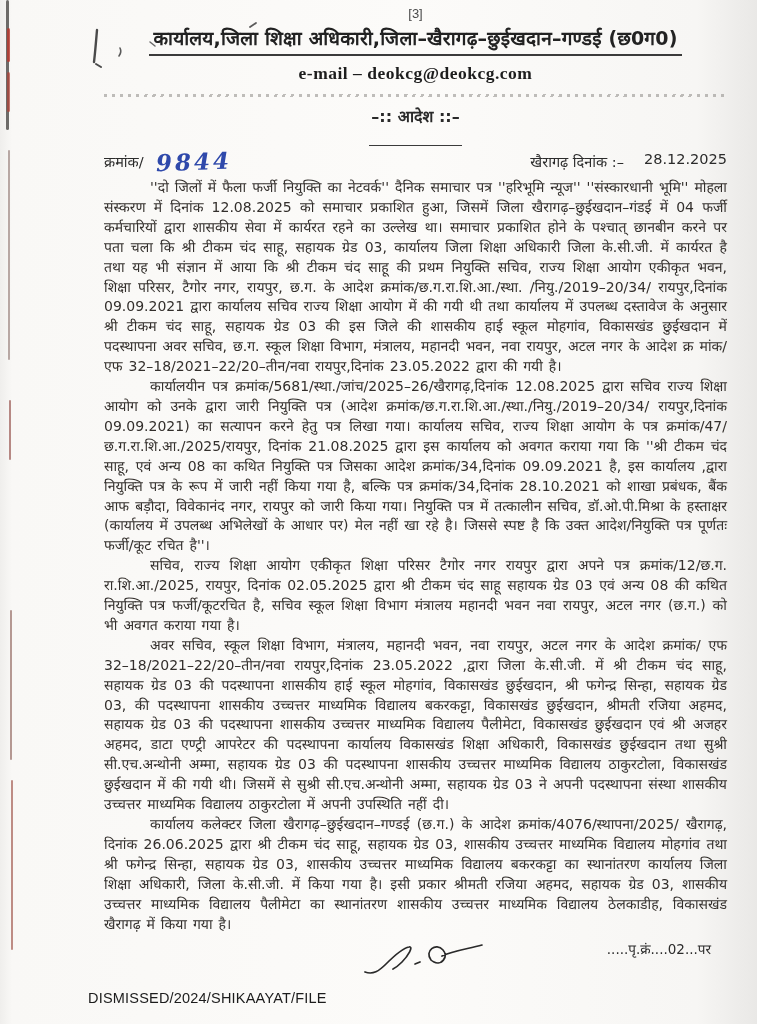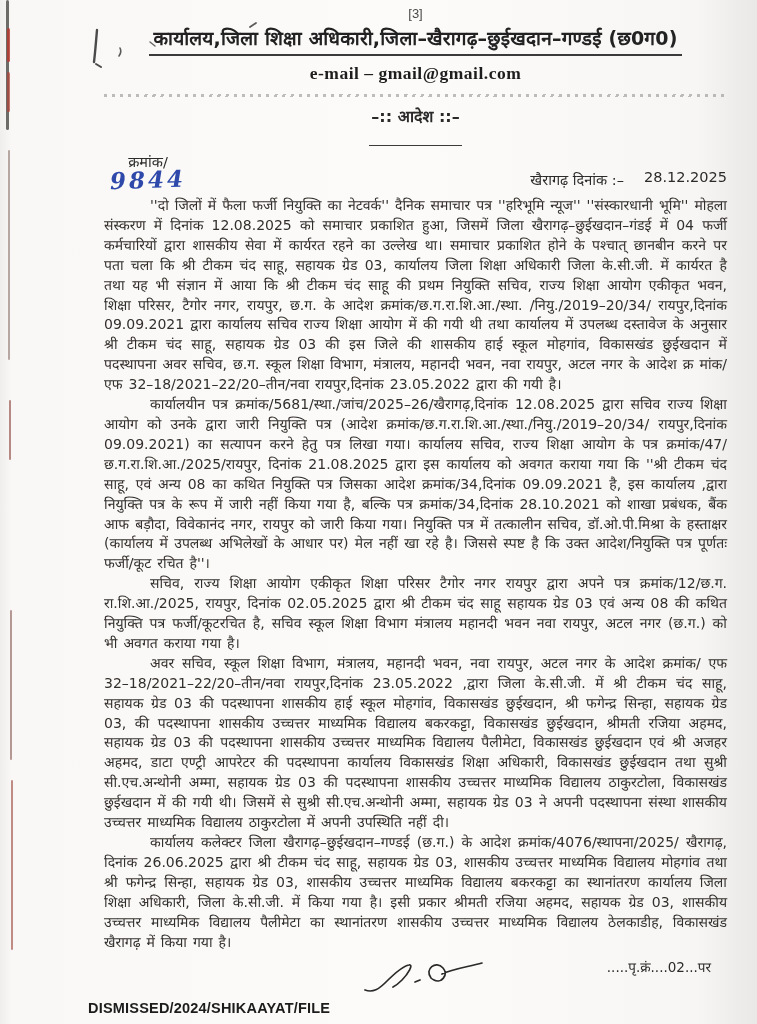--- a/index.html
+++ b/index.html
@@ -80,7 +80,7 @@
       <span class="title">कार्यालय,जिला शिक्षा अधिकारी,जिला–खैरागढ़–छुईखदान–गण्डई (छ0ग0)</span>
     </div>
 
-    <div class="email">e-mail – gmail@gmail.com</div>
+    <div class="email">e-mail – deokcg@deokcg.com</div>
 
     <div class="hashline"></div>
 

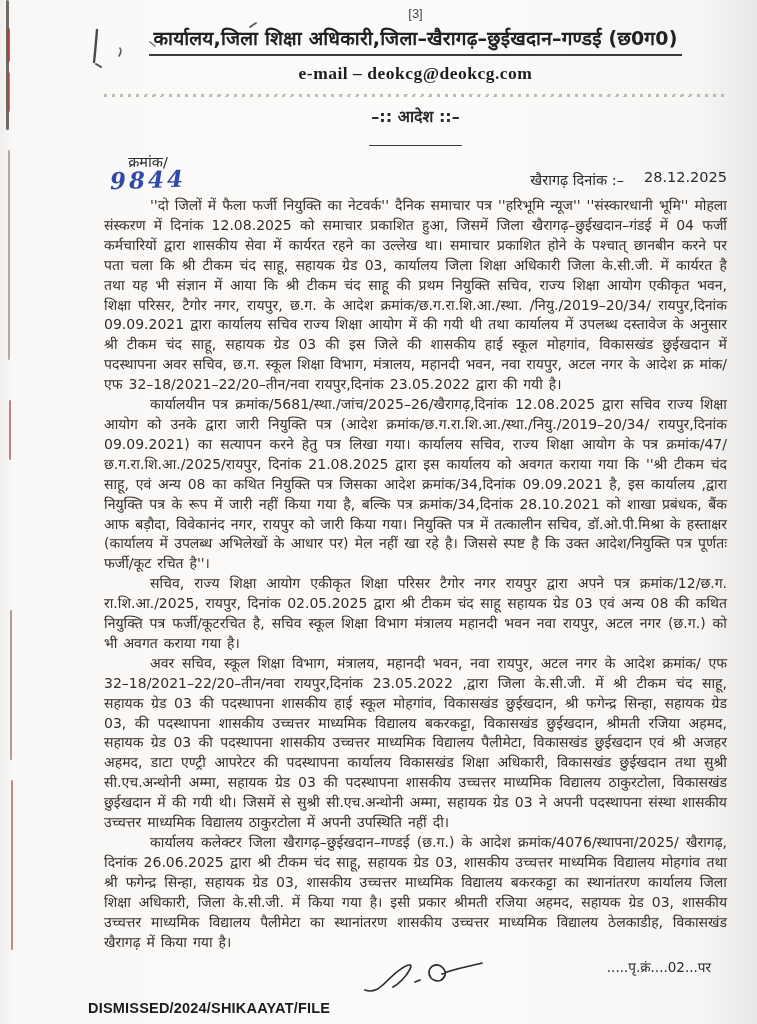--- a/index.html
+++ b/index.html
@@ -30,7 +30,7 @@
     border-bottom:1.5px solid #3b3b3b;padding:0 2px 18px 2px;
   }
   .refline{display:flex;justify-content:space-between;align-items:flex-end;margin-top:5px;font-size:14.5px;color:#2b2b2b;}
-  .ref-left{display:flex;align-items:center;flex-direction:column;}
+  .ref-left{display:flex;align-items:flex-end;gap:6px;}
   .handwritten{
     color:#2f49ab;font-size:23px;line-height:18px;font-style:italic;
     letter-spacing:3px;font-family:"DejaVu Serif",serif;transform:rotate(-2deg);

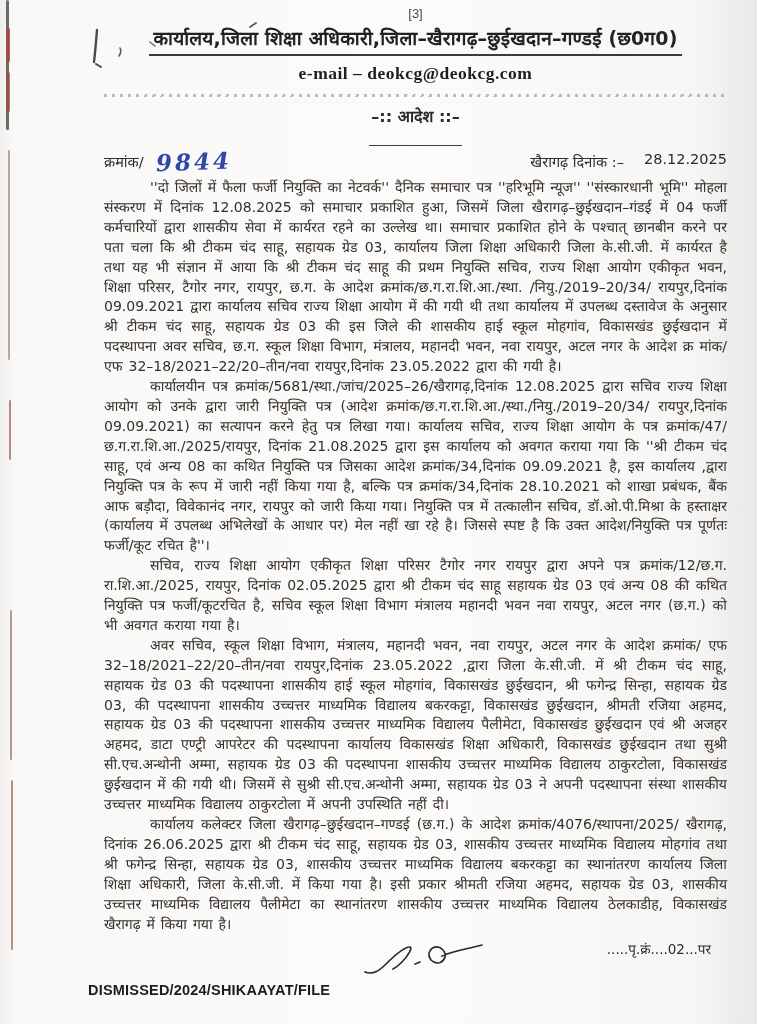--- a/index.html
+++ b/index.html
@@ -46,8 +46,8 @@
   .sig{position:absolute;left:255px;top:2px;}
   .pageref{position:absolute;right:16px;top:4px;font-size:13.5px;color:#2b2b2b;}
   .fileref{
-    margin-left:-16px;font-family:"Liberation Sans",sans-serif;
-    font-weight:bold;font-size:14.5px;color:#1c1c1c;letter-spacing:.2px;
+    margin-left:-16px;margin-top:8px;font-family:"Liberation Sans",sans-serif;
+    font-weight:normal;font-size:14.5px;color:#1c1c1c;letter-spacing:.2px;
   }
   .penmarks{position:absolute;left:0;top:0;}
 </style>

